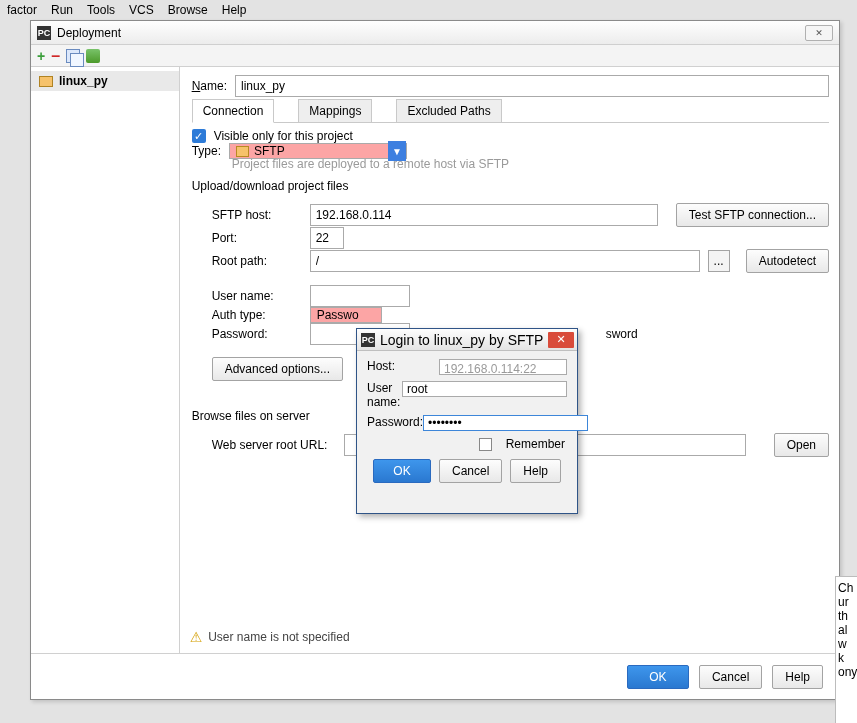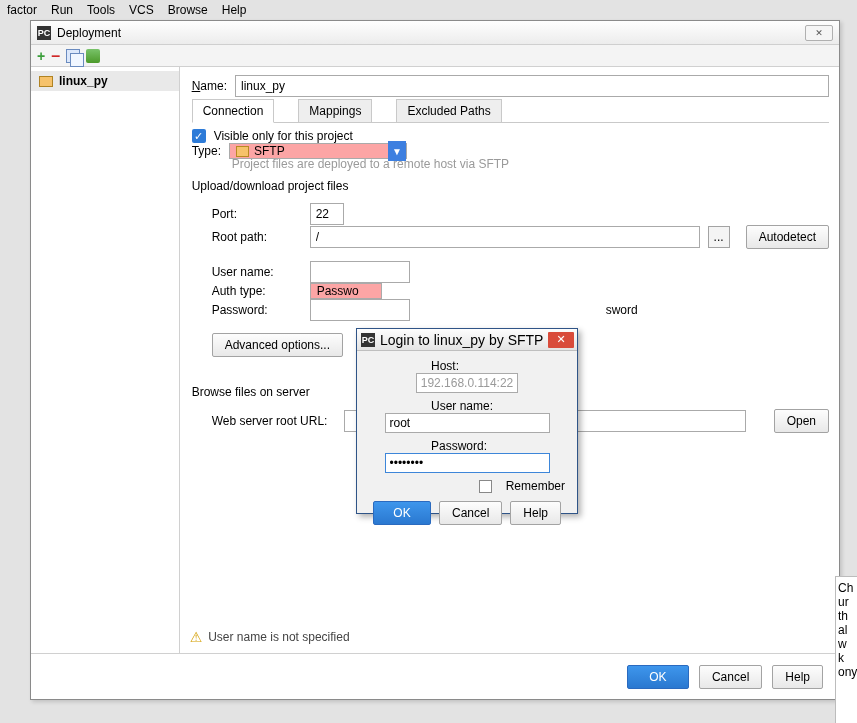--- a/index.html
+++ b/index.html
@@ -131,6 +131,12 @@
 
       <div class="form">
         <div class="row">
+          <label>SFTP ho<span class="ul">s</span>t:</label>
+          <input class="input" style="width: 348px;" value="192.168.0.114">
+          <span style="flex:1"></span>
+          <button class="btn">Test SFTP connection...</button>
+        </div>
+        <div class="row">
           <label><span class="ul">P</span>ort:</label>
           <input class="input" style="width: 34px;" value="22">
         </div>

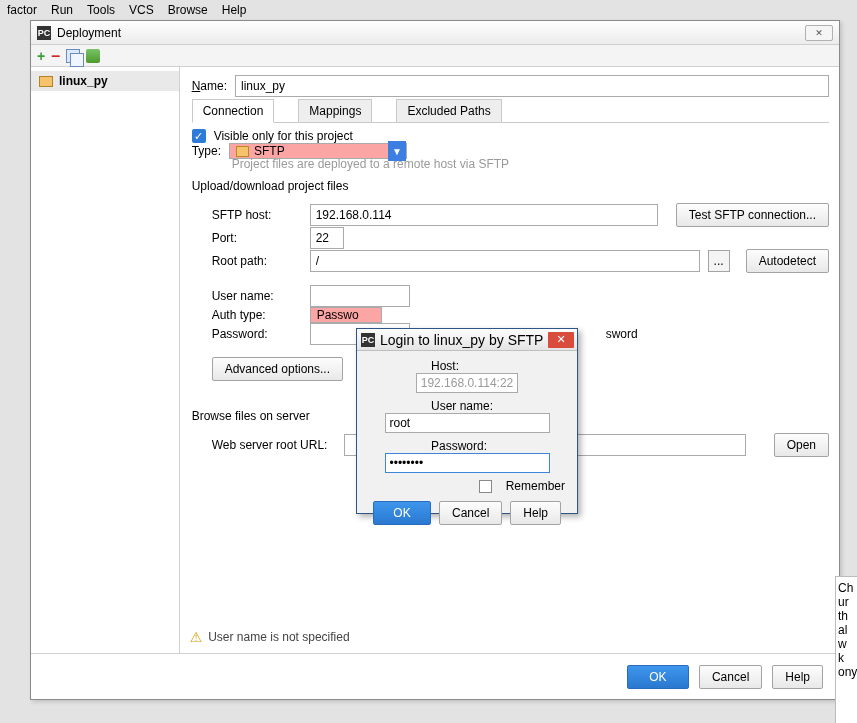--- a/index.html
+++ b/index.html
@@ -57,7 +57,7 @@
     .login-tb .ttl{ flex:1; font-size:14px;}
     .login-tb .closebtn{ width:26px; height:16px; background:#d94b3a; color:#fff; display:flex; align-items:center; justify-content:center; font-size:11px; margin-right:3px; border-radius:1px;}
     .login-body{ padding:8px 10px 6px 10px;}
-    .login-body .lr{ display:flex; align-items:center; margin-bottom:6px;flex-direction:column;}
+    .login-body .lr{ display:flex; align-items:flex-start; margin-bottom:6px;}
     .login-body .lr label{ width:72px;}
     .login-body .lr .in{ flex:1; height:32px; border:1px solid #aaa; background:#fff; padding:2px 4px;}
     .login-body .lr .in.disabled{ color:#9a9a9a; }

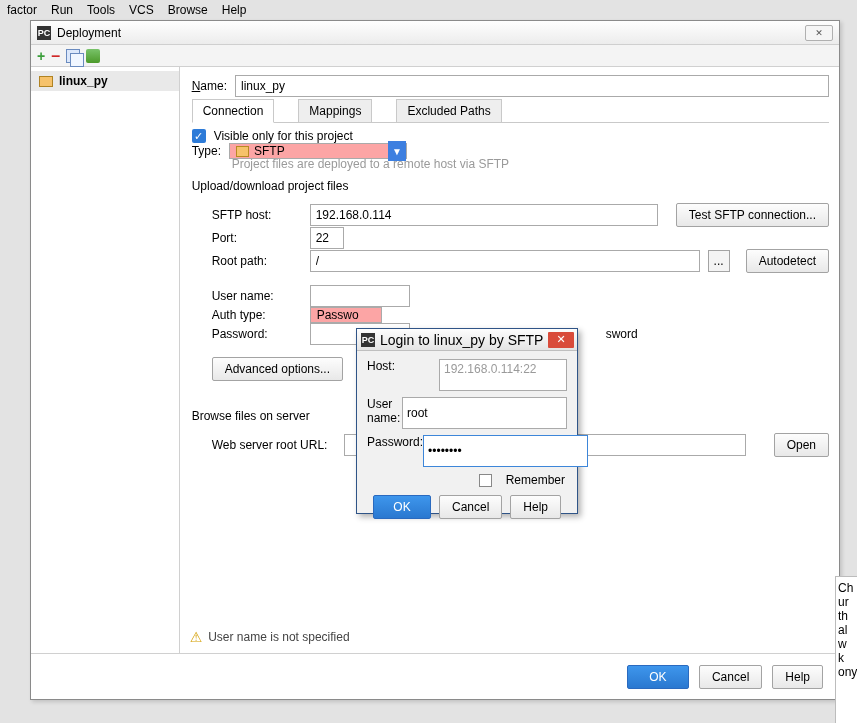--- a/index.html
+++ b/index.html
@@ -59,7 +59,7 @@
     .login-body{ padding:8px 10px 6px 10px;}
     .login-body .lr{ display:flex; align-items:flex-start; margin-bottom:6px;}
     .login-body .lr label{ width:72px;}
-    .login-body .lr .in{ flex:1; height:32px; border:1px solid #aaa; background:#fff; padding:2px 4px;}
+    .login-body .lr .in{ flex:1; height:16px; border:1px solid #aaa; background:#fff; padding:2px 4px;}
     .login-body .lr .in.disabled{ color:#9a9a9a; }
     .login-body .lr .in.blue{ border:1px solid #3d86d9;}
     .remember{ display:flex; align-items:center; justify-content:flex-end; gap:14px; padding-right:2px; margin:2px 0 8px 0;}

